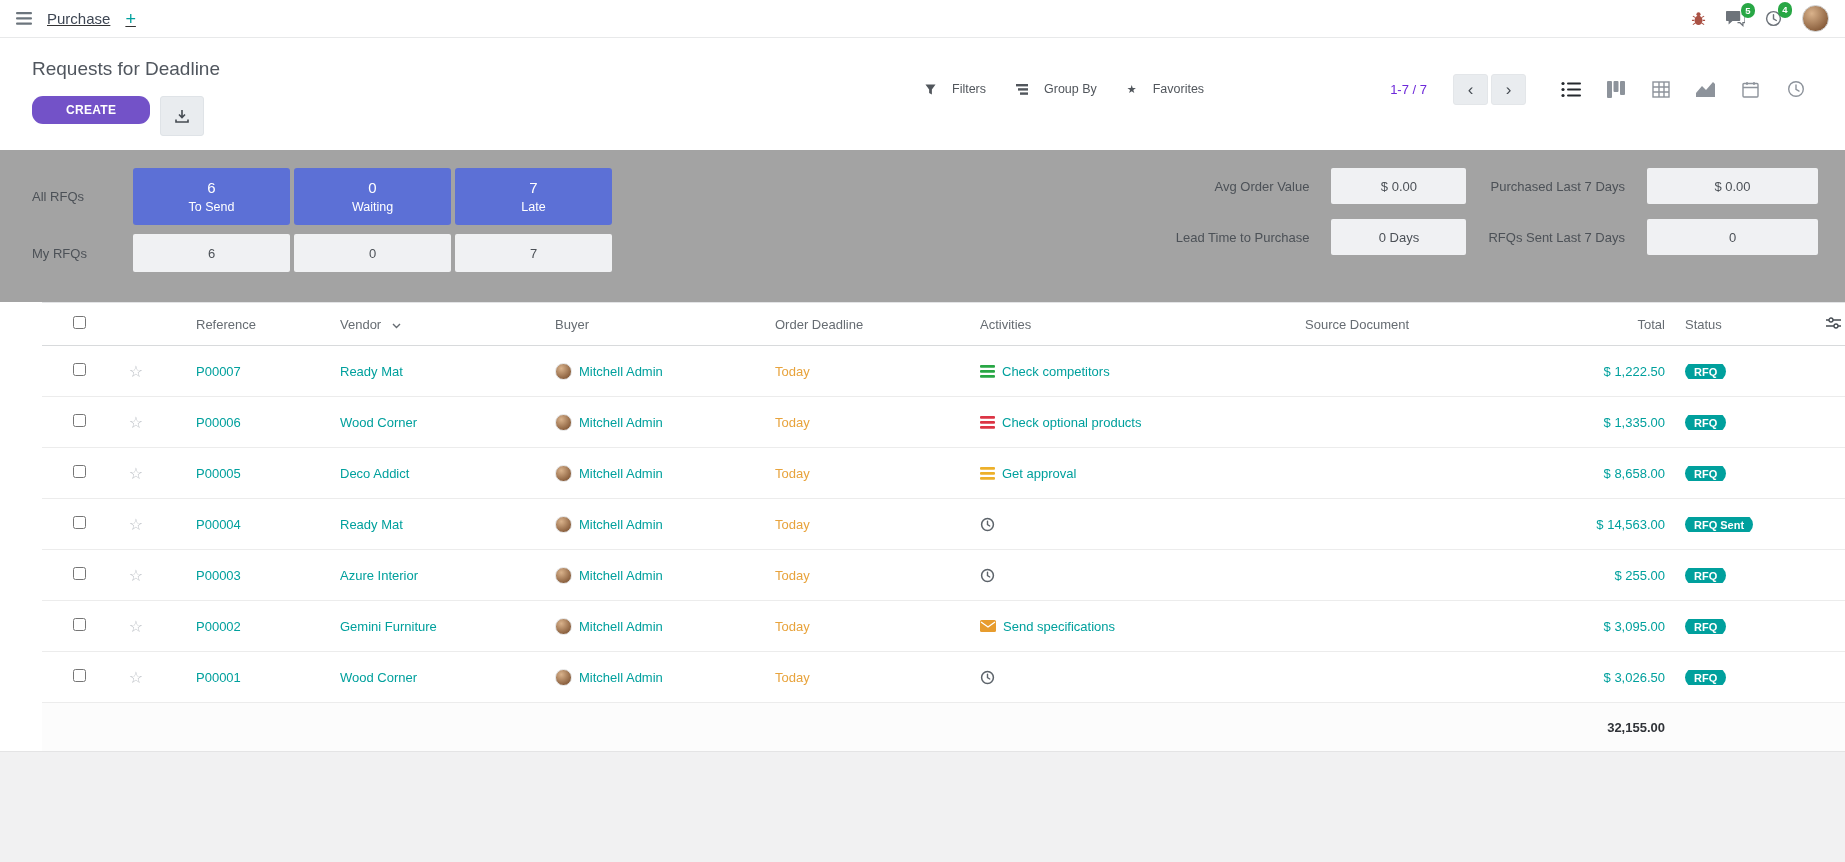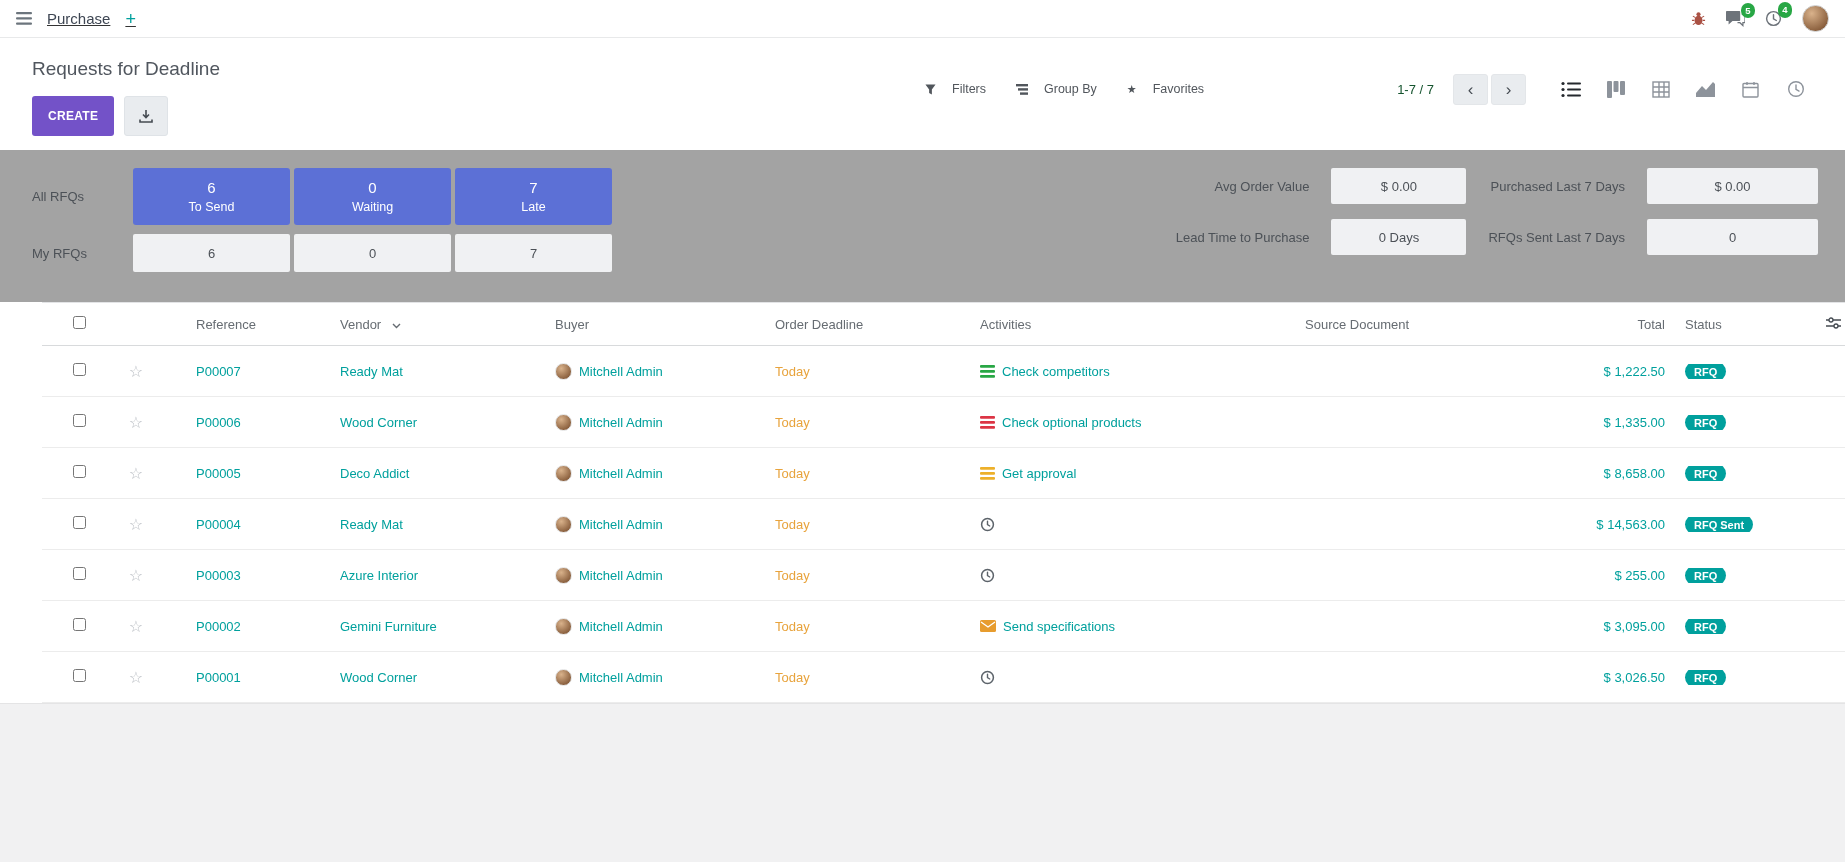--- a/index.html
+++ b/index.html
@@ -56,7 +56,7 @@
                margin-right: 30px; cursor: pointer; }
   .fav-star { font-size: 11px; color: #51565c; }
   .pager { margin-left: auto; display: flex; align-items: center; gap: 3px; }
-  .pager-text { font-size: 13px; color: #14532d; margin-right: 16px; }
+  .pager-text { font-size: 13px; color: #6d28d9; margin-right: 23px; }
   .pager-btn { width: 35px; height: 31px; background: #e9ecef; border: 1px solid #e3e6e9; color: #454b52;
                font-size: 17px; line-height: 1; border-radius: 3px; cursor: pointer; font-family: inherit; }
   .view-switcher { display: flex; align-items: center; margin-left: 22px; }

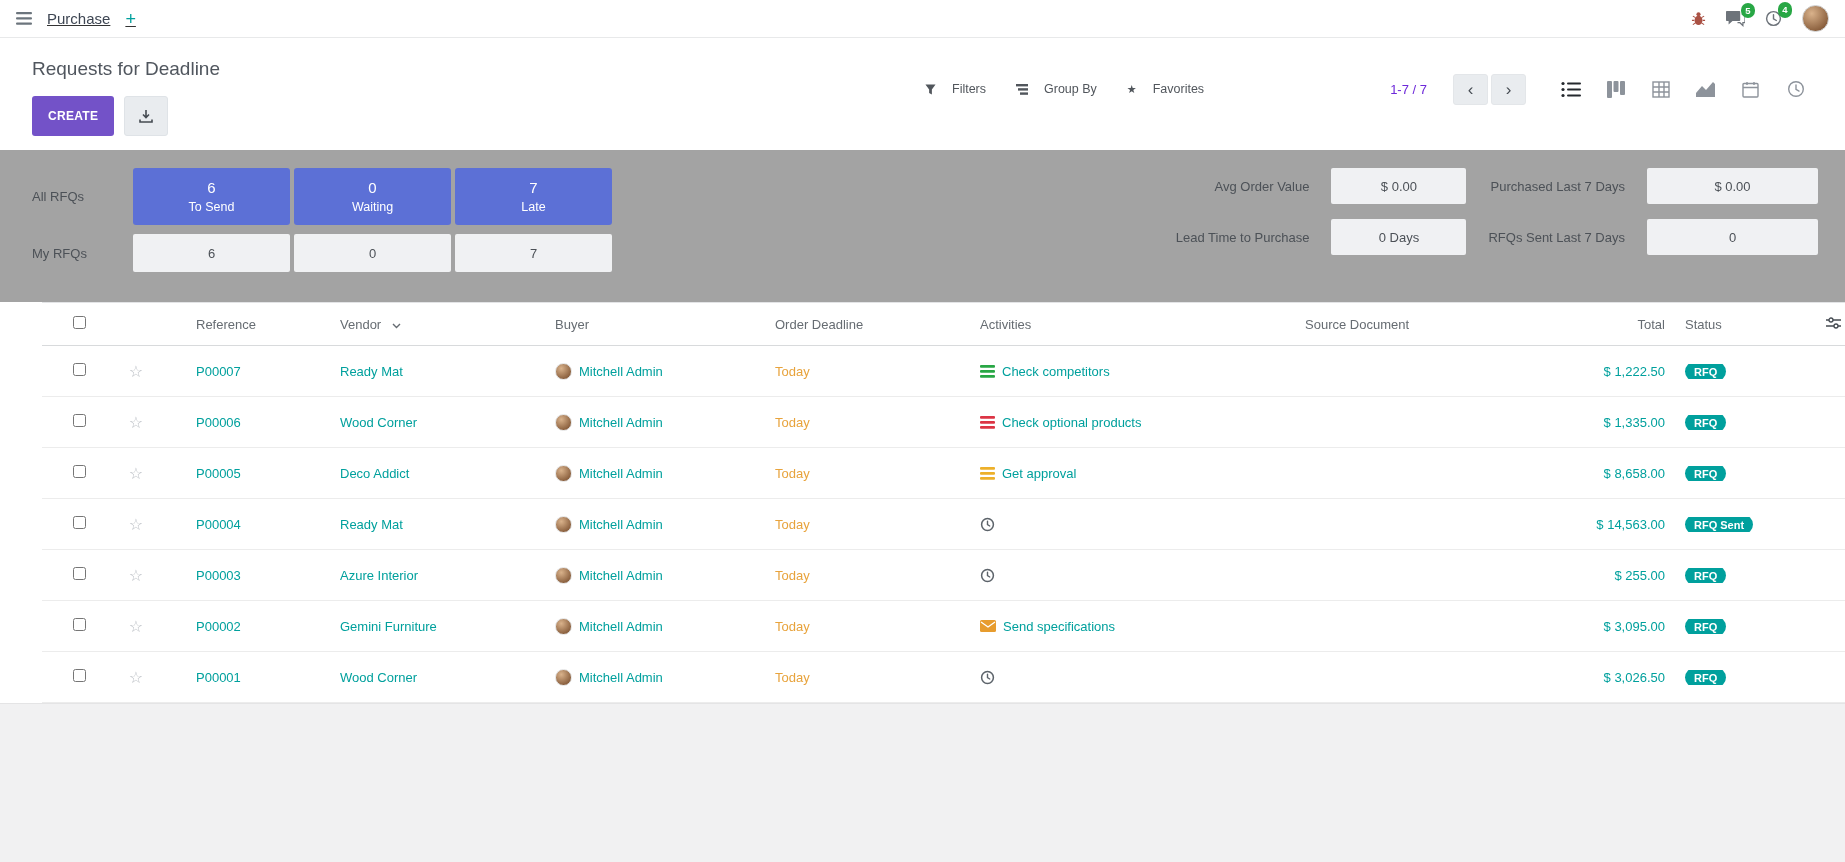--- a/index.html
+++ b/index.html
@@ -40,8 +40,8 @@
   .cp-left { flex: 1; }
   .page-title { font-size: 19px; font-weight: 400; color: #50565e; }
   .cp-buttons { margin-top: 16px; display: flex; gap: 10px; padding-bottom: 14px; }
-  .btn-create { background: var(--primary-purple); color: #fff; border: none; border-radius: 3px;
-                font-size: 12px; font-weight: 600; letter-spacing: .3px; padding: 0 16px; height: 40px;
+  .btn-create { background: var(--primary-purple); color: #fff; border: none; border-radius: 11px;
+                font-size: 12px; font-weight: 600; letter-spacing: .3px; padding: 0 34px; height: 28px;
                 cursor: pointer; font-family: inherit; }
   .btn-export { background: #e9ecef; border: 1px solid #dfe3e7; border-radius: 3px; width: 44px; height: 40px;
                 color: #454b52; display: flex; align-items: center; justify-content: center; cursor: pointer; }

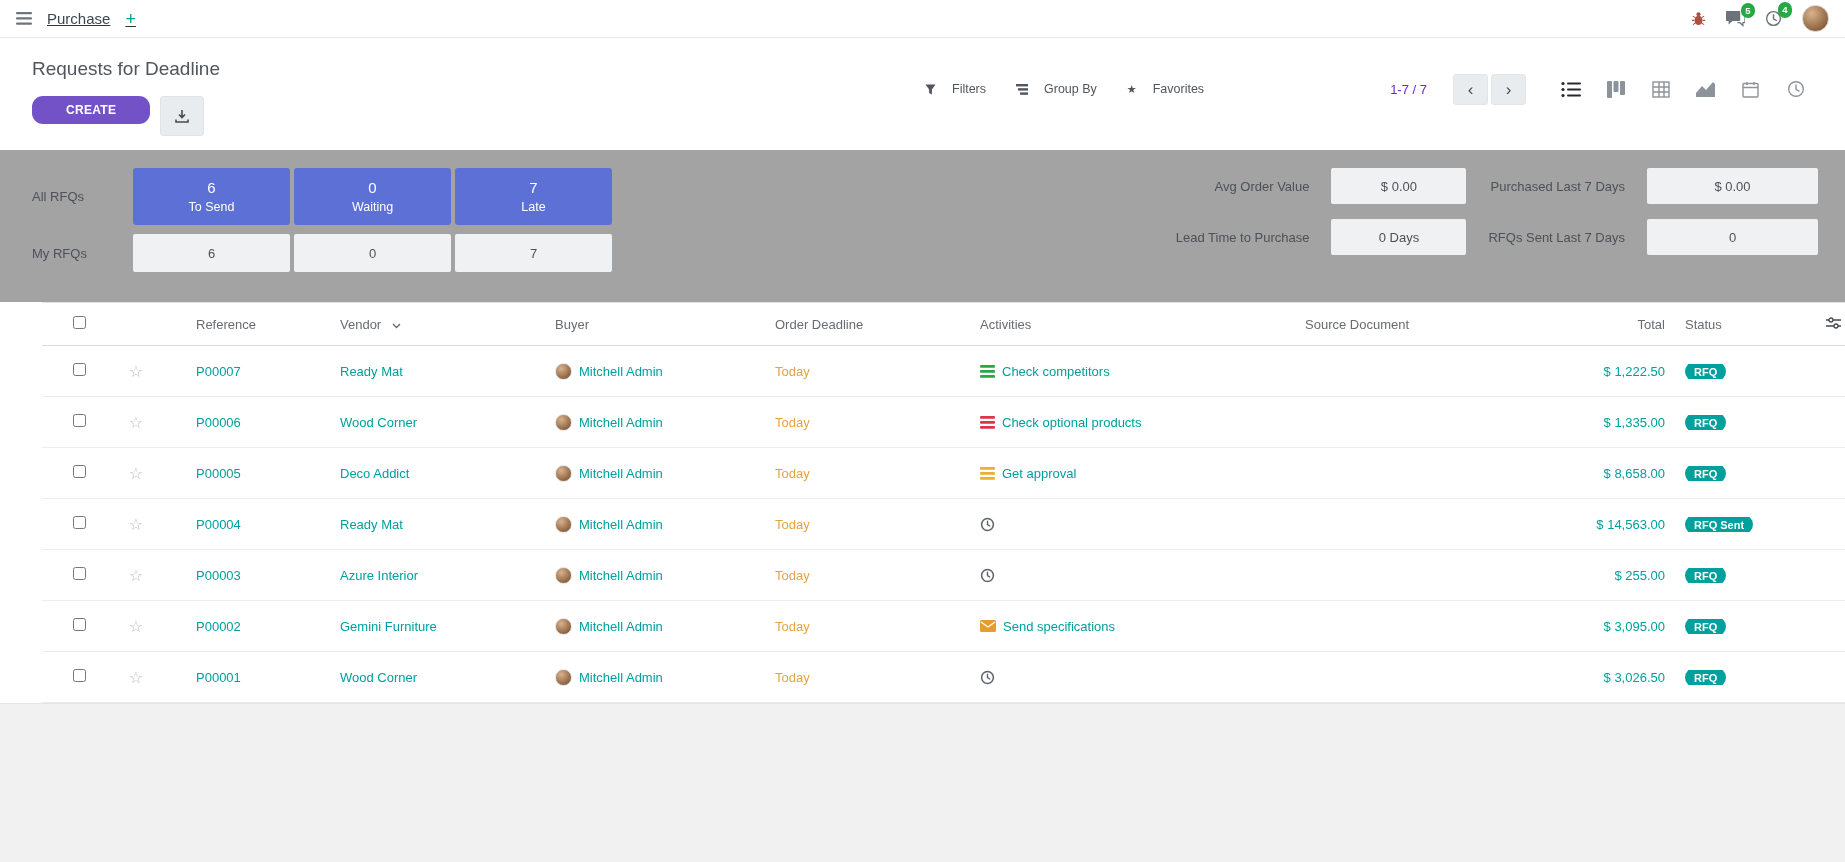--- a/index.html
+++ b/index.html
@@ -477,6 +477,19 @@
   </div>
 </div>
 
+  <div class="tfoot">
+    <div class="cell c-check"></div>
+      <div class="cell c-star"></div>
+      <div class="cell c-ref"></div>
+    <div class="cell c-vendor"></div>
+      <div class="cell c-buyer"></div>
+      <div class="cell c-deadline"></div>
+    <div class="cell c-activity"></div>
+      <div class="cell c-source"></div>
+    <div class="cell c-total">32,155.00</div>
+    <div class="cell c-status"></div>
+      <div class="cell c-gear"></div>
+  </div>
 </div>
 
 <div class="bottom-fill"></div>

